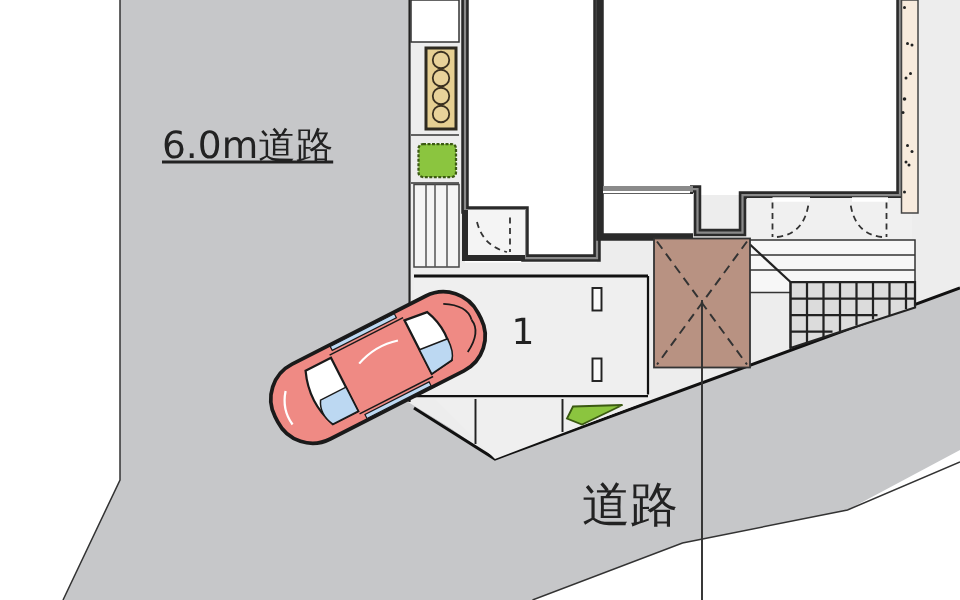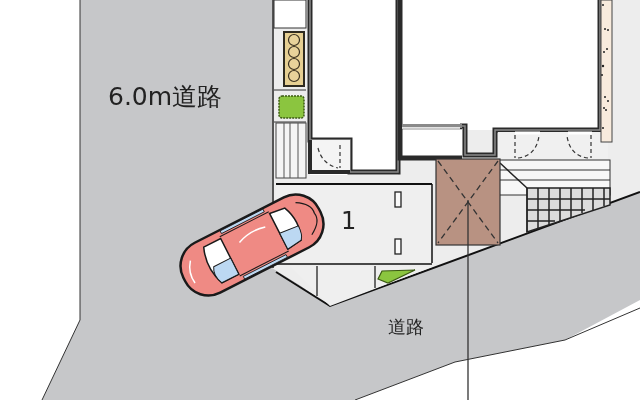--- a/index.html
+++ b/index.html
@@ -6,7 +6,7 @@
     body { width: 640px; height: 400px; overflow: hidden; position: relative; font-family: "DejaVu Sans", sans-serif; }
     #plan { position: absolute; left: 0; top: 0; width: 640px; height: 400px; }
     .road-label { position: absolute; color: #222222; font-family: "DejaVu Sans", sans-serif; letter-spacing: 0px; white-space: nowrap; }
-    #label-road-6m { left: 108px; top: 80px; font-size: 25px; }
+    #label-road-6m { left: 108px; top: 80px; font-size: 25px; text-decoration: underline; }
     #label-road-south { left: 388px; top: 315px; font-size: 18px; }
     #label-parking-1 { position: absolute; left: 341px; top: 207px; font-size: 24px; color: #222; font-family: "DejaVu Sans", sans-serif; }
   </style>

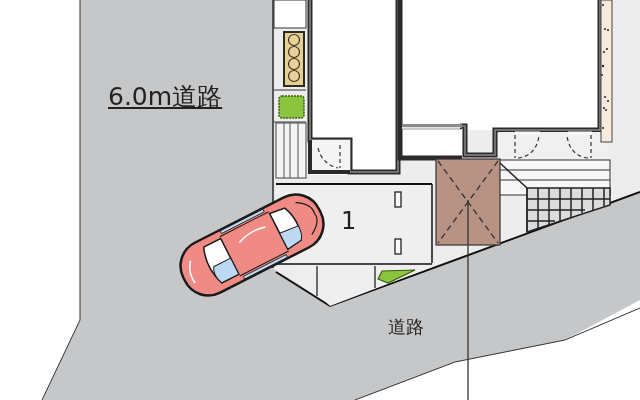--- a/index.html
+++ b/index.html
@@ -7,7 +7,7 @@
     #plan { position: absolute; left: 0; top: 0; width: 640px; height: 400px; }
     .road-label { position: absolute; color: #222222; font-family: "DejaVu Sans", sans-serif; letter-spacing: 0px; white-space: nowrap; }
     #label-road-6m { left: 108px; top: 80px; font-size: 25px; text-decoration: underline; }
-    #label-road-south { left: 388px; top: 315px; font-size: 18px; }
+    #label-road-south { left: 388px; top: 315px; font-size: 32px; }
     #label-parking-1 { position: absolute; left: 341px; top: 207px; font-size: 24px; color: #222; font-family: "DejaVu Sans", sans-serif; }
   </style>
 </head>

